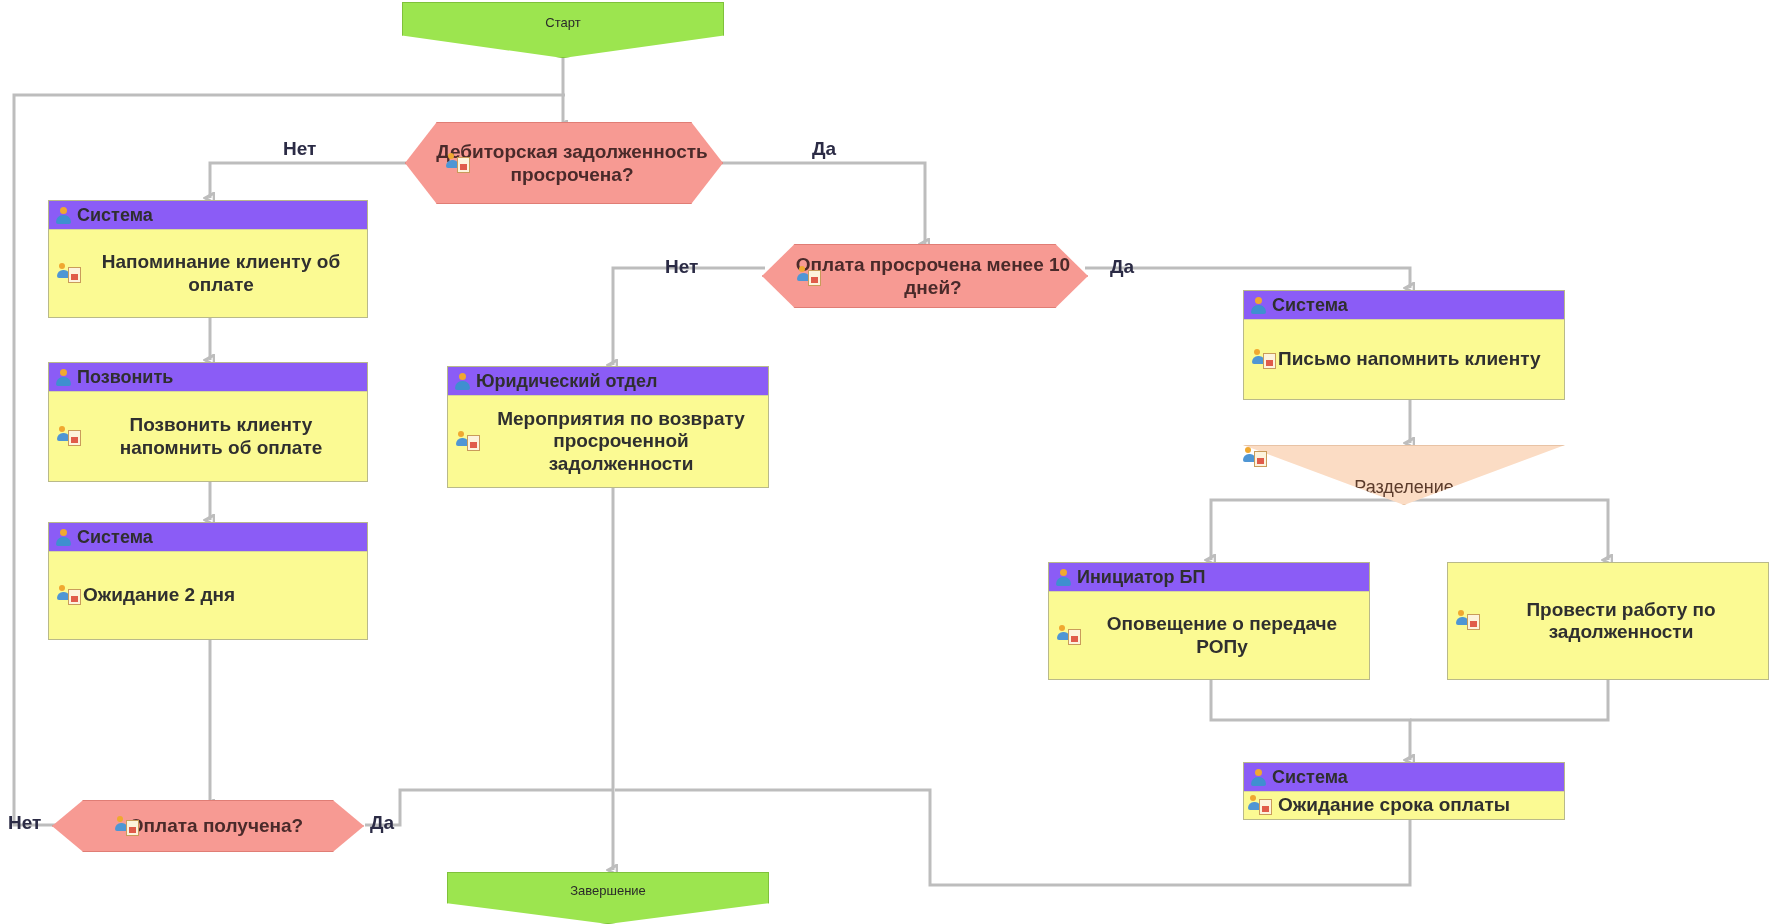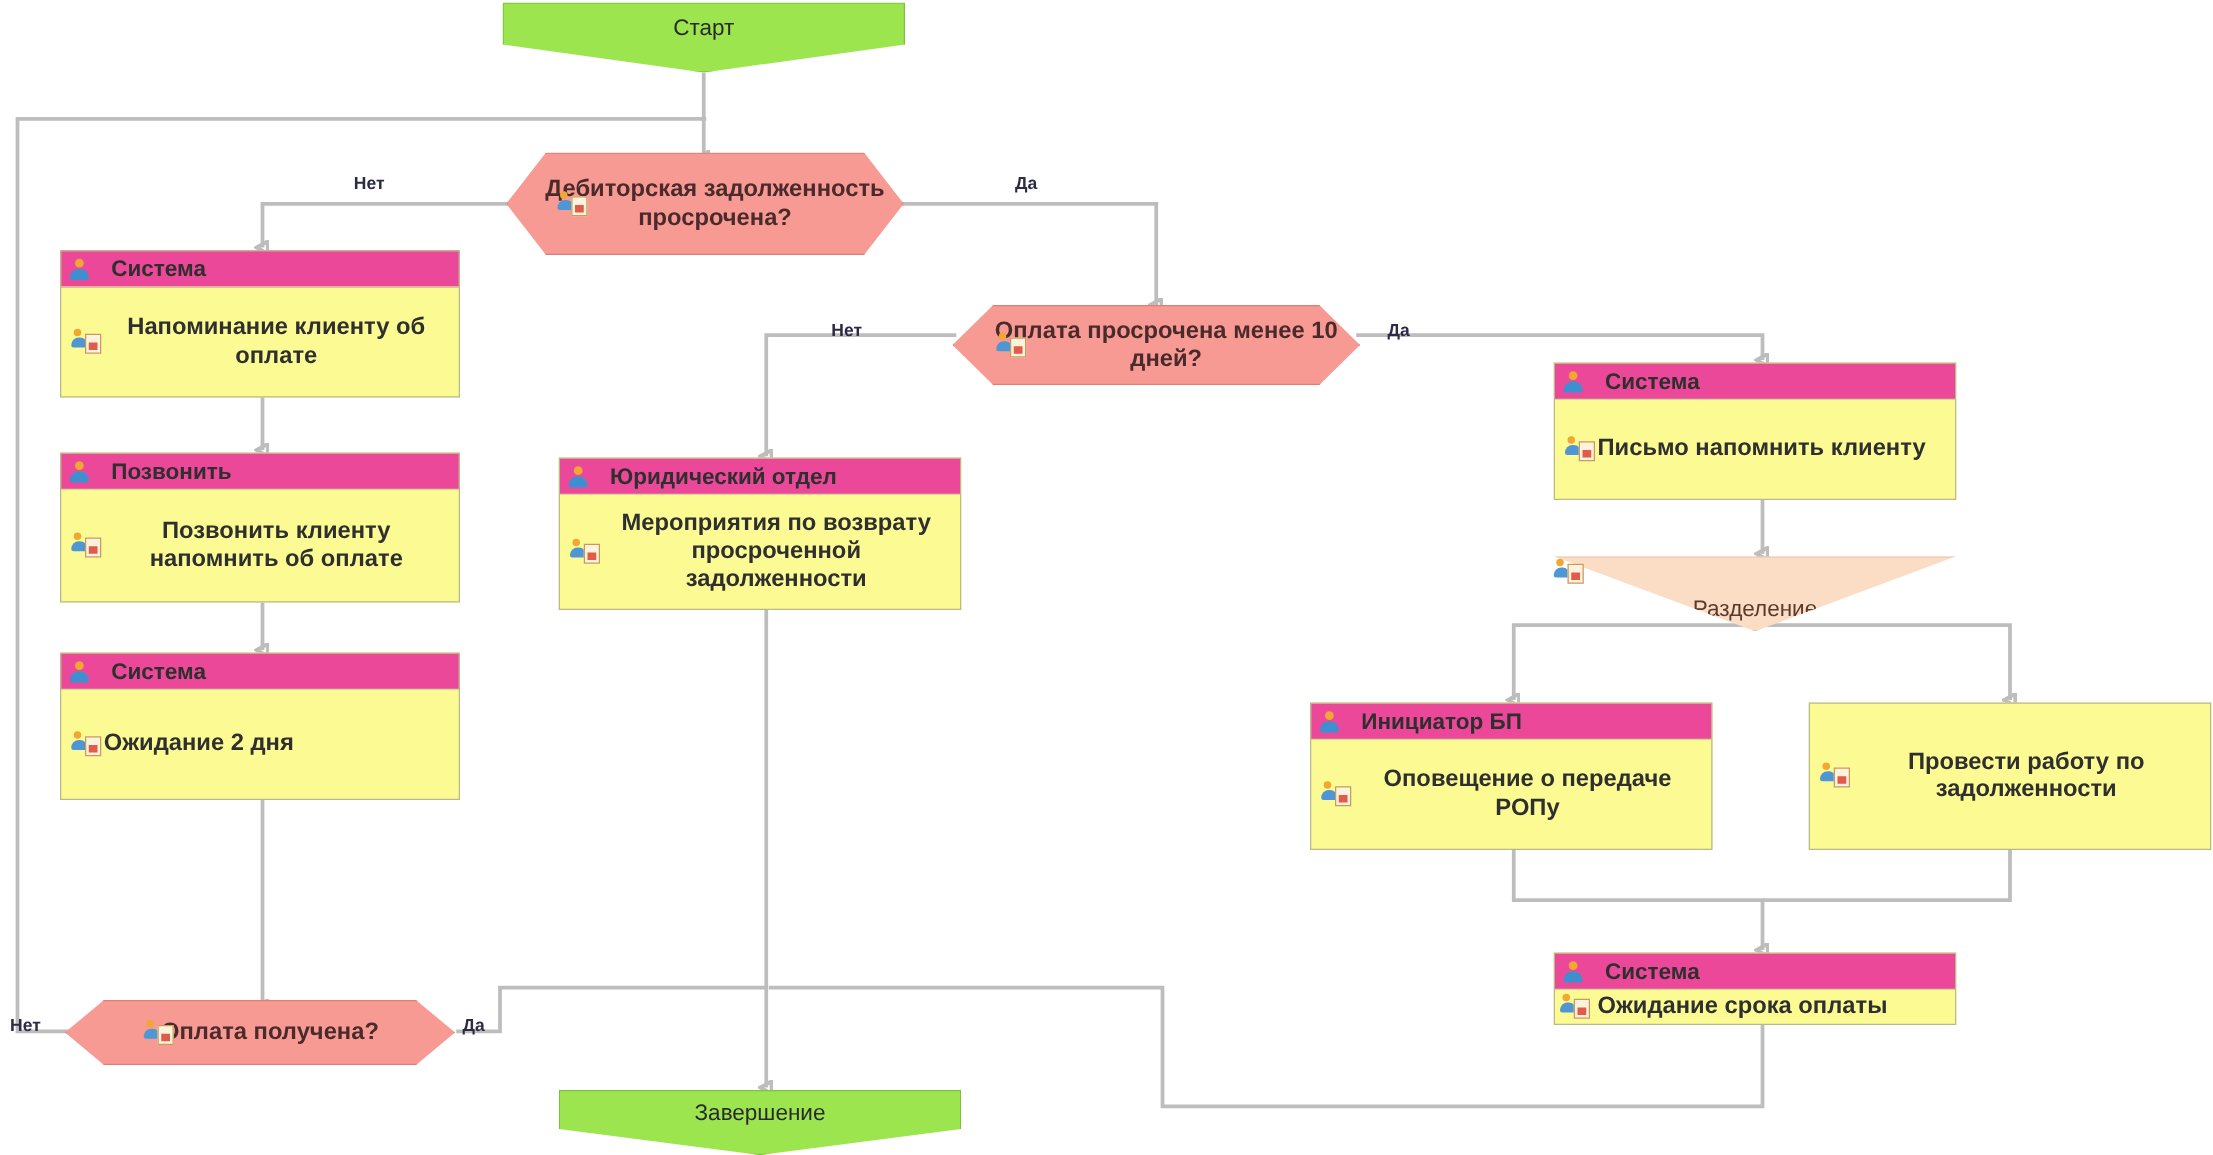--- a/index.html
+++ b/index.html
@@ -25,7 +25,7 @@
     border:1px solid #7fc13b;
     display:flex;align-items:center;justify-content:center;
     clip-path:polygon(0% 0%,100% 0%,100% 60%,50% 100%,0% 60%);
-    color:#2a2a2a;font-size:18px;
+    color:#2a2a2a;font-size:13px;
   }
   .terminator .t-label{padding-bottom:16px;}
 

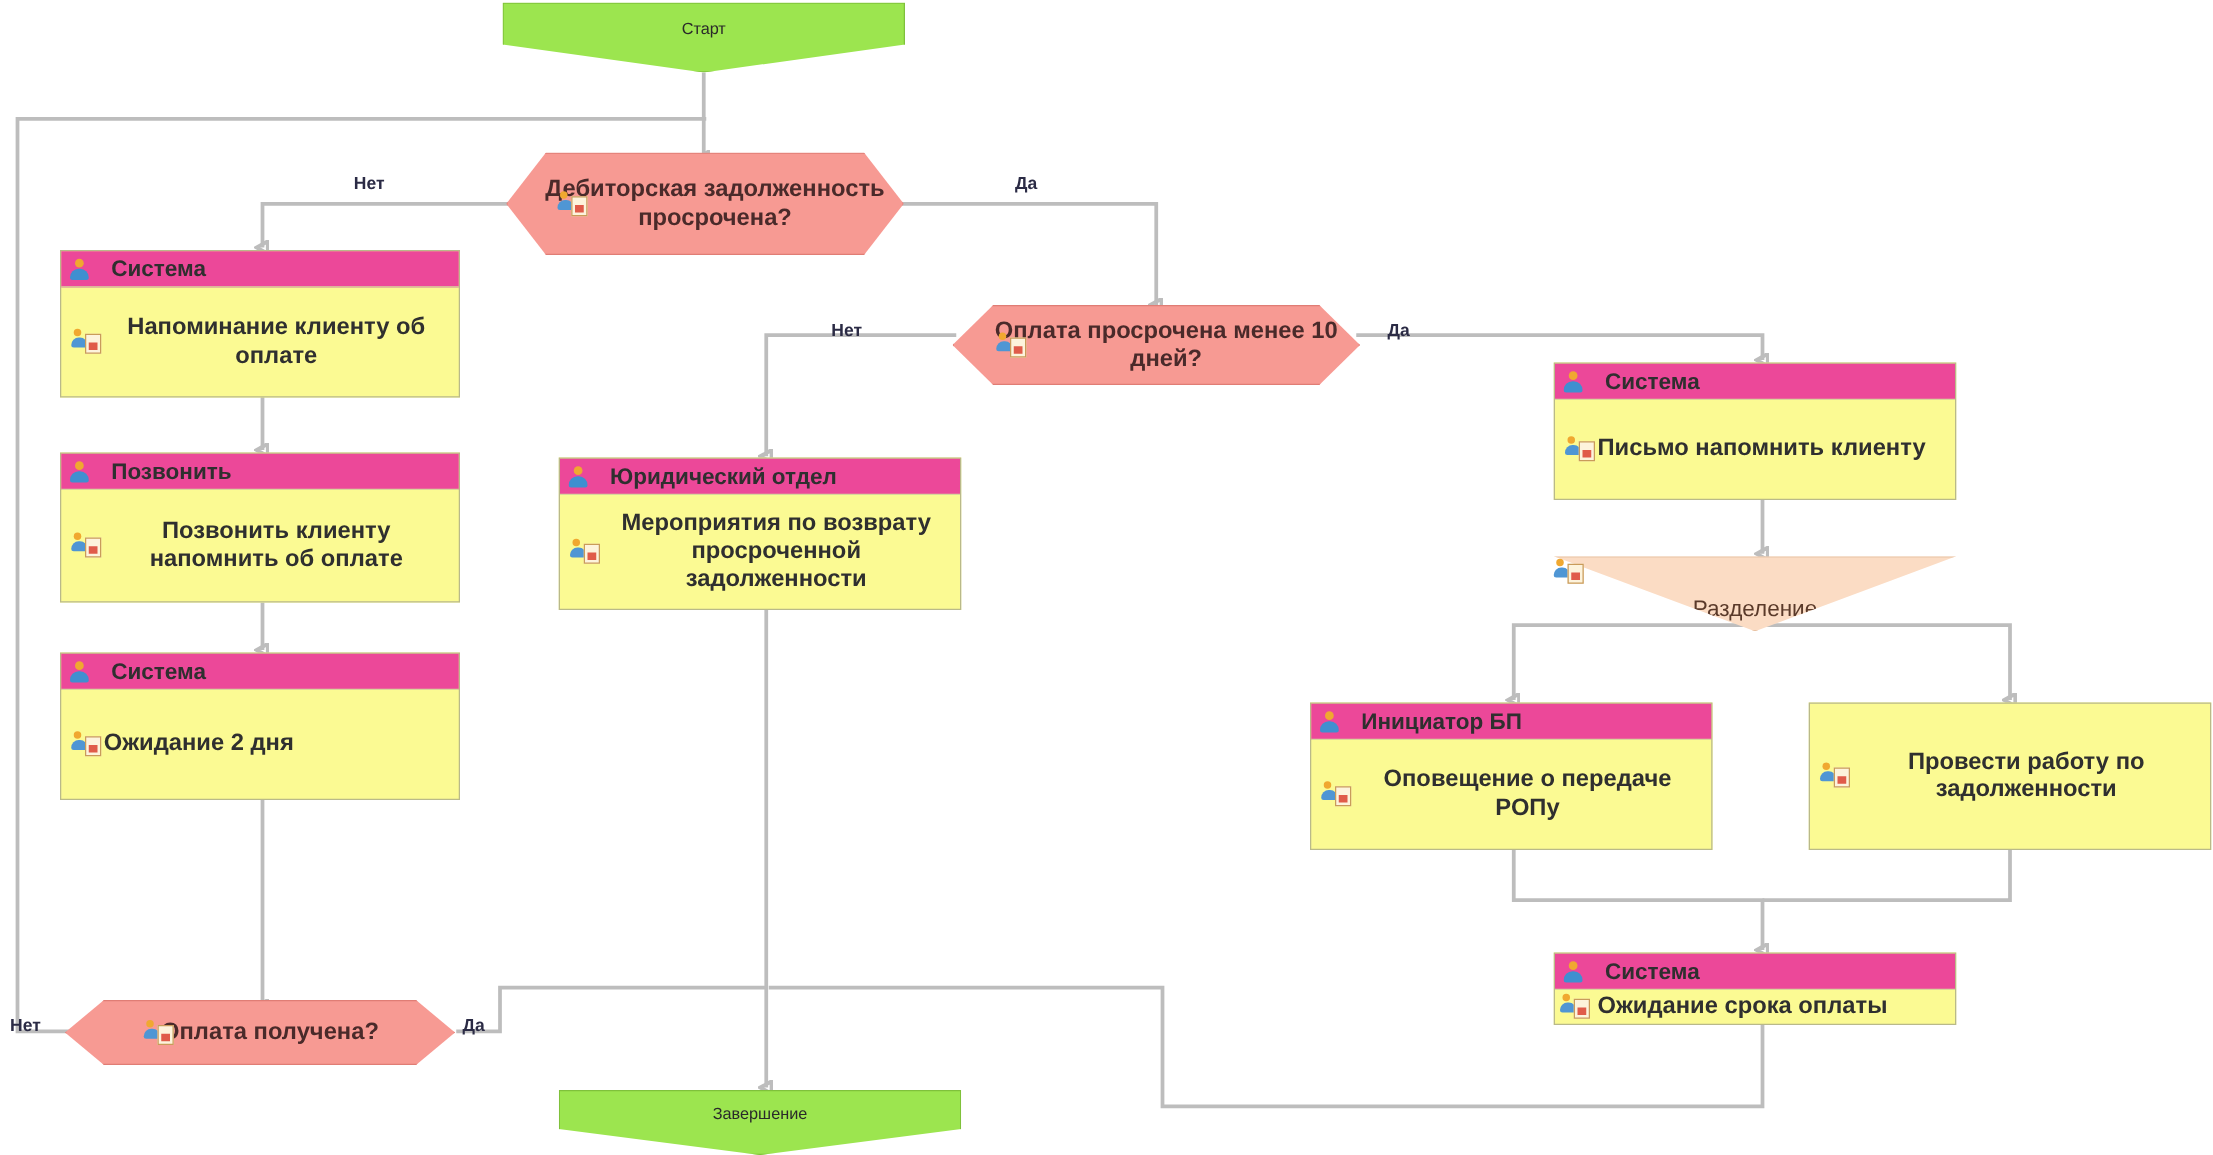--- a/index.html
+++ b/index.html
@@ -115,7 +115,7 @@
 
   
   .branch{
-    position:absolute;font-weight:bold;font-size:14px;color:#2b2b45;
+    position:absolute;font-weight:bold;font-size:19px;color:#2b2b45;
     white-space:nowrap;
   }
 </style>

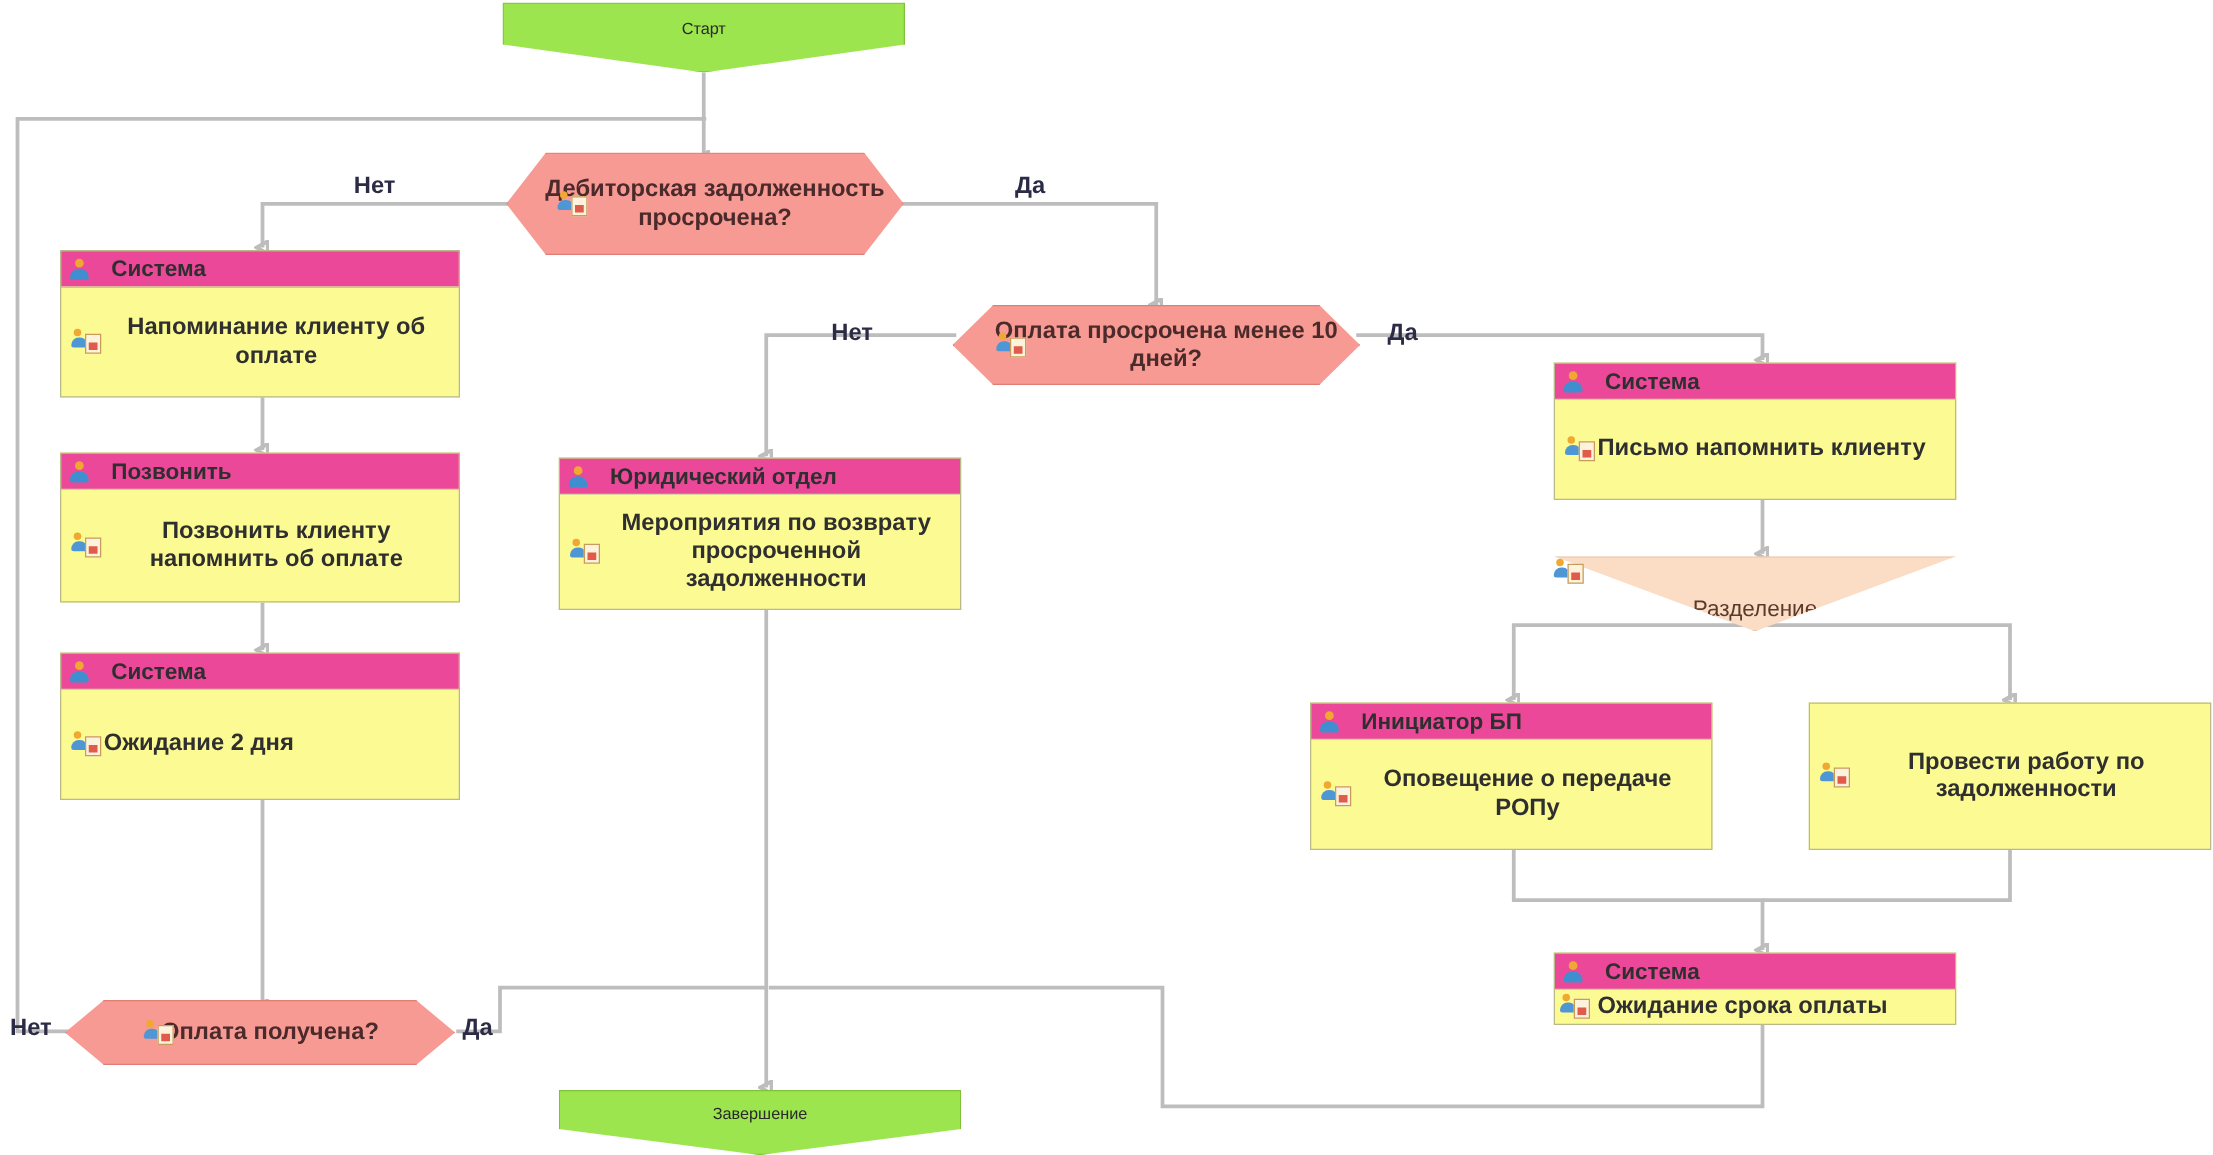--- a/index.html
+++ b/index.html
@@ -61,9 +61,9 @@
     height:28px;flex:0 0 28px;
     border-bottom:1px solid #d8d79a;
     display:flex;align-items:center;
-    padding-left:6px;gap:17px;
+    padding-left:6px;gap:5px;
     font-weight:bold;font-size:18px;color:#2f2f2f;
-    background:#ec4899;
+    background:#8b5cf6;
   }
   .task .body{
     flex:1 1 auto;position:relative;

